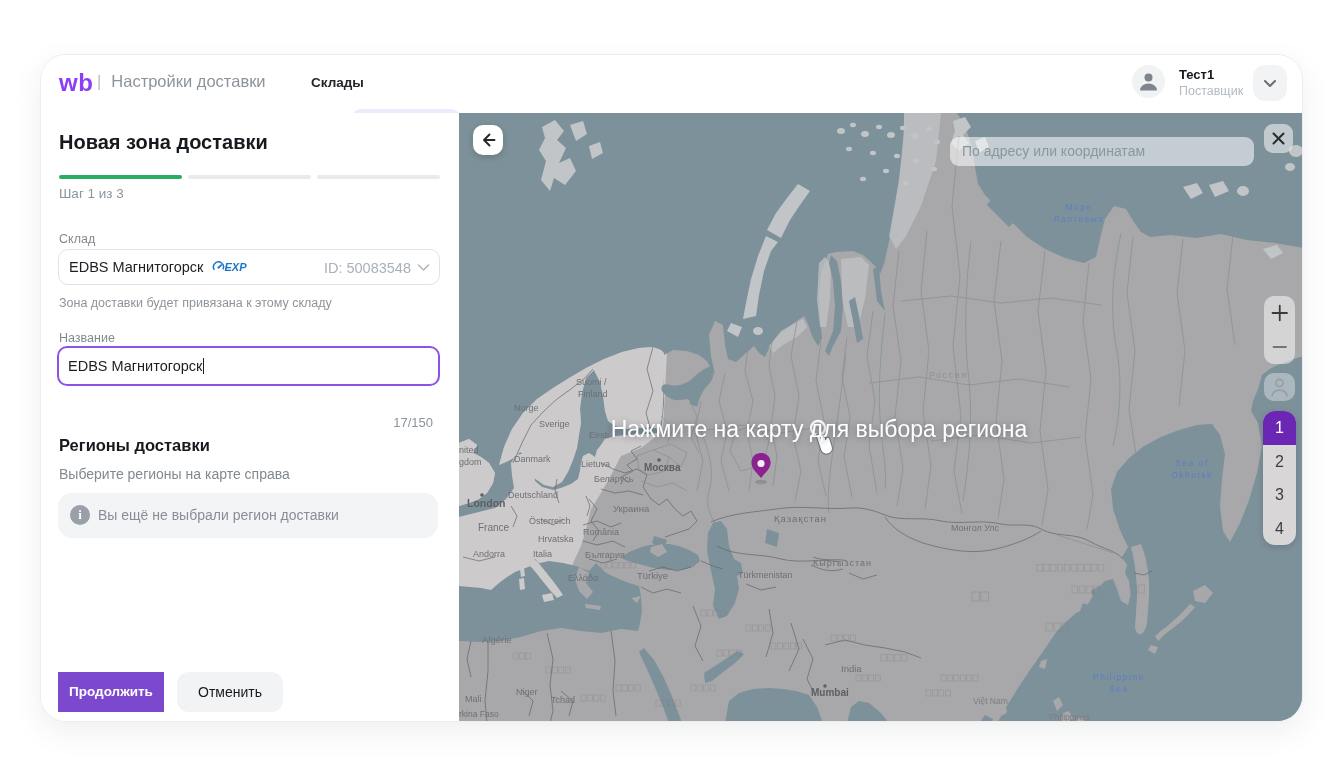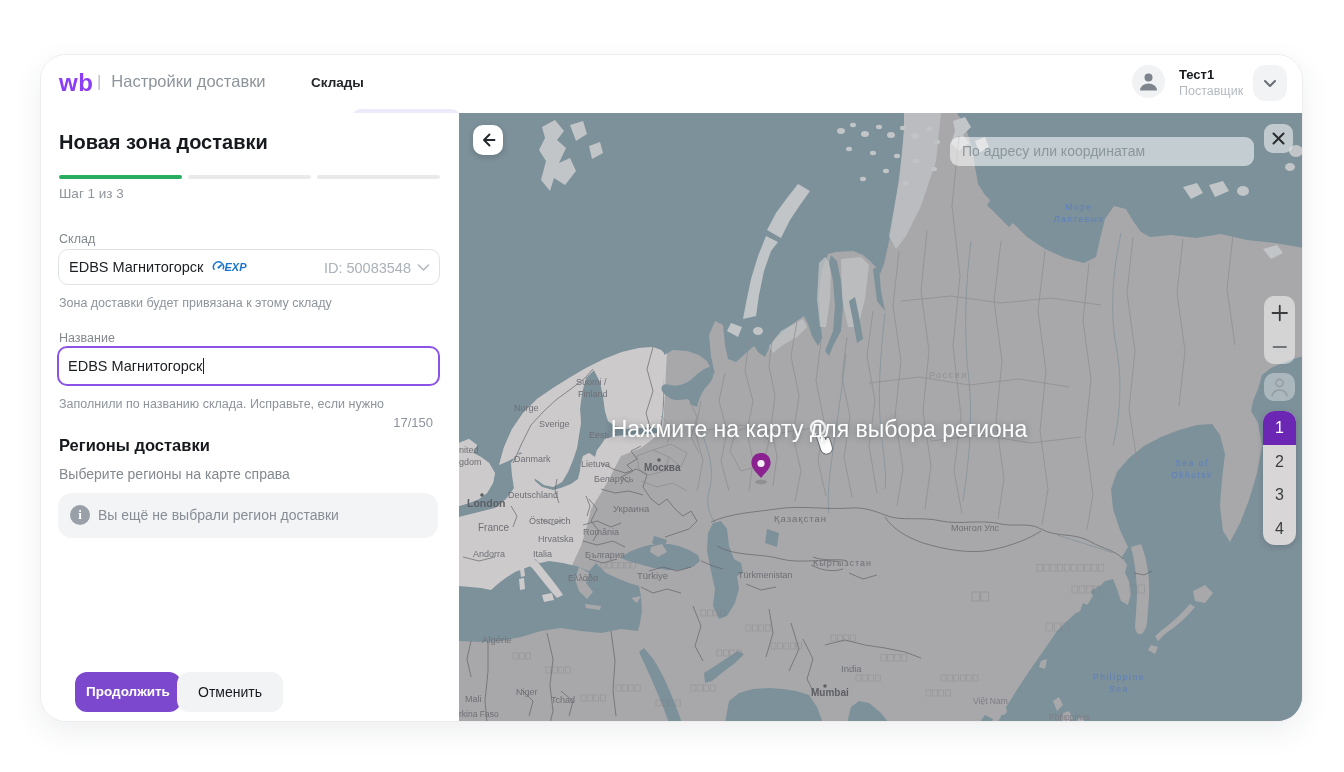--- a/index.html
+++ b/index.html
@@ -103,7 +103,6 @@
     <div class="inp2">
         <span class="v">EDBS Магнитогорск<span style="border-left:1.5px solid #1c1f23;margin-left:1px;">​</span></span>
       </div>
-    <div class="help" style="top:284px;">Заполнили по названию склада. Исправьте, если нужно</div>
     <div class="cnt" style="top:284px;">17/150</div>
     <div class="h2">Регионы доставки</div>
     <div class="sub">Выберите регионы на карте справа</div>

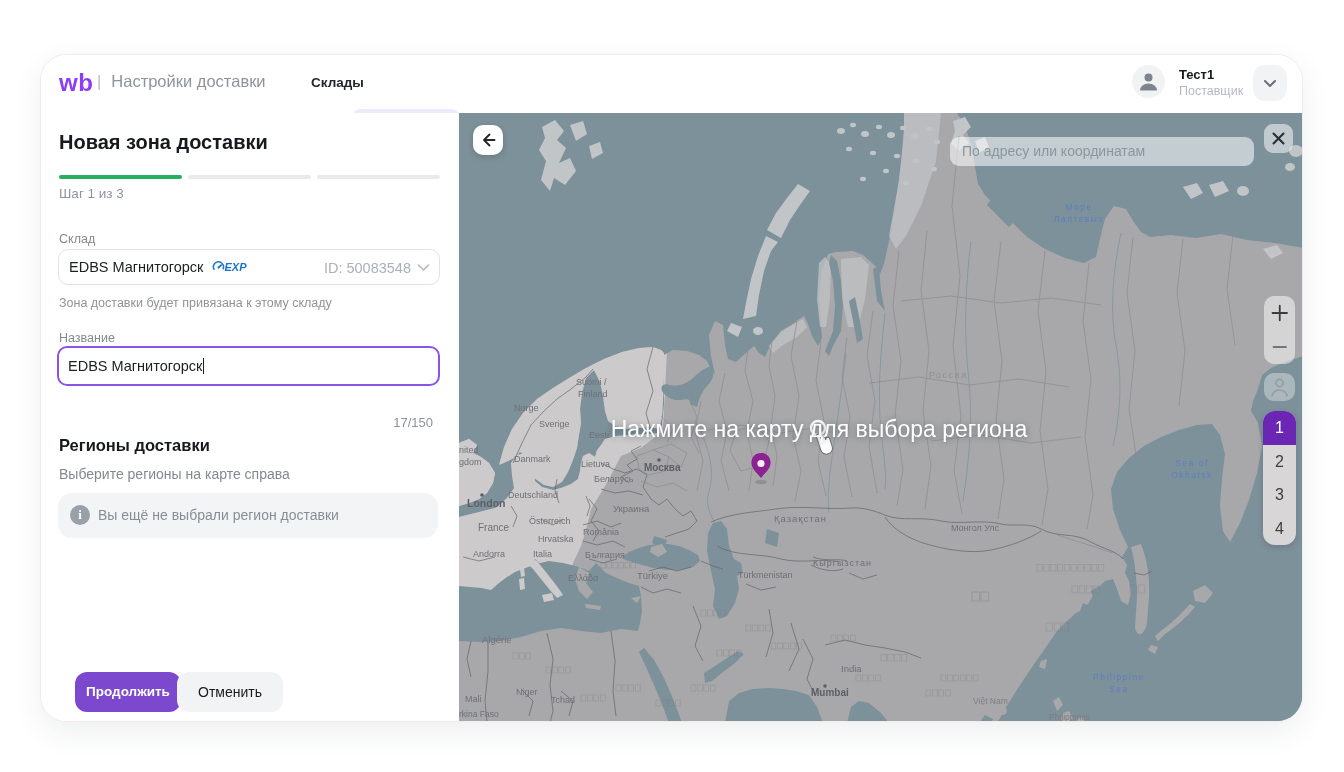--- a/index.html
+++ b/index.html
@@ -37,7 +37,7 @@
   .sub { position:absolute; left:18px; top:353px; font-size:14px; color:#82898f; }
   .ibox { position:absolute; left:17px; top:380px; width:380px; height:45px; border-radius:14px; background:#f3f4f6; }
   .ibox .txt { position:absolute; left:40px; top:14px; font-size:14px; color:#878e96; }
-  .btn1 { position:absolute; left:34px; top:559px; width:106px; height:40px; border-radius:12px; background:#7c49ce;
+  .btn1 { position:absolute; left:17px; top:559px; width:106px; height:40px; border-radius:0; background:#7c49ce;
           color:#fff; font-size:13.5px; font-weight:600; text-align:center; line-height:40px; }
   .btn2 { position:absolute; left:136px; top:559px; width:106px; height:40px; border-radius:12px; background:#f2f3f5;
           color:#16191d; font-size:14px; font-weight:400; text-align:center; line-height:40px; }

